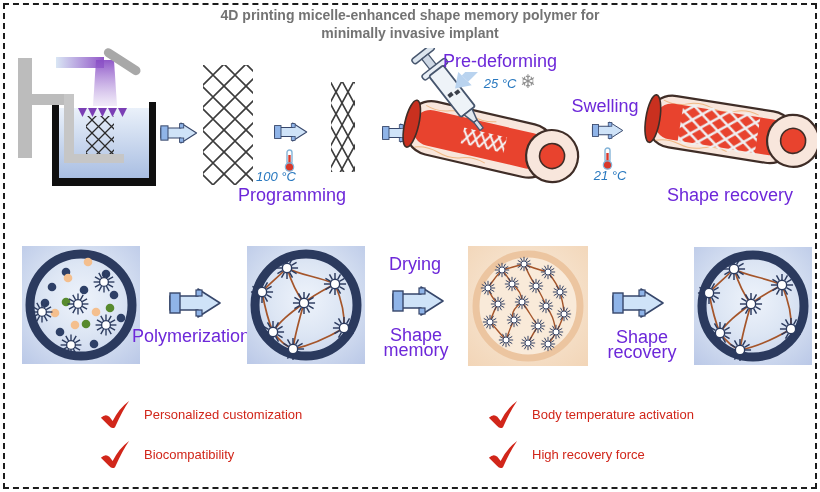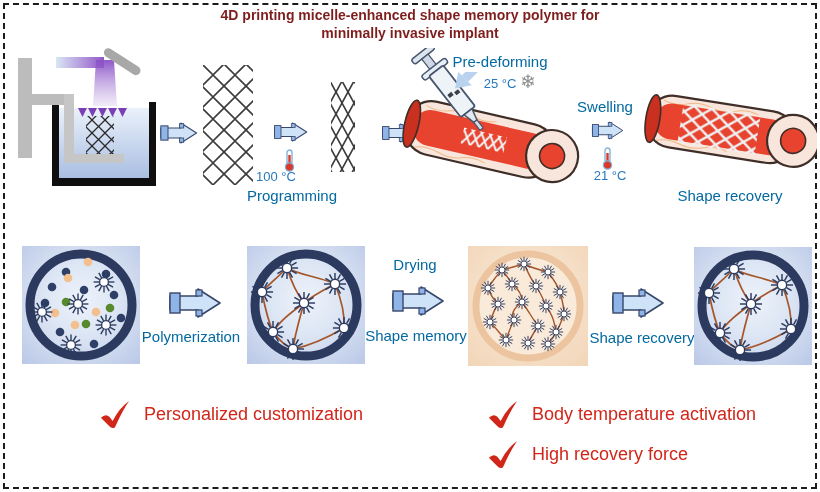--- a/index.html
+++ b/index.html
@@ -7,7 +7,7 @@
   .frame{position:absolute;inset:3px;border:2px dashed #1c1c1c;pointer-events:none;}
   .abs{position:absolute;}
   .title{position:absolute;top:6px;left:0;width:820px;text-align:center;
-         font-weight:700;font-size:14px;line-height:18px;color:#7f1d1d;}
+         font-weight:700;font-size:14px;line-height:18px;color:#737373;}
   .lbl{position:absolute;font-size:15px;color:#0369a1;text-align:center;line-height:15px;}
   .temp{position:absolute;font-size:13px;color:#2878bf;text-align:center;line-height:15px;}
   .snow{position:absolute;font-size:19px;color:#8f8f8f;line-height:19px;}

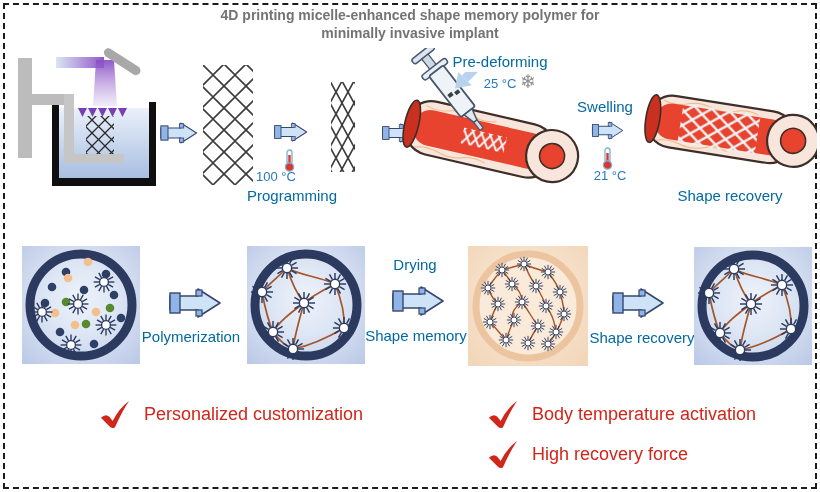--- a/index.html
+++ b/index.html
@@ -8,7 +8,7 @@
   .abs{position:absolute;}
   .title{position:absolute;top:6px;left:0;width:820px;text-align:center;
          font-weight:700;font-size:14px;line-height:18px;color:#737373;}
-  .lbl{position:absolute;font-size:15px;color:#0369a1;text-align:center;line-height:15px;}
+  .lbl{position:absolute;font-size:18px;color:#6d28d9;text-align:center;line-height:15px;}
   .temp{position:absolute;font-size:13px;color:#2878bf;text-align:center;line-height:15px;}
   .snow{position:absolute;font-size:19px;color:#8f8f8f;line-height:19px;}
   .feat{position:absolute;display:flex;align-items:center;gap:13px;}

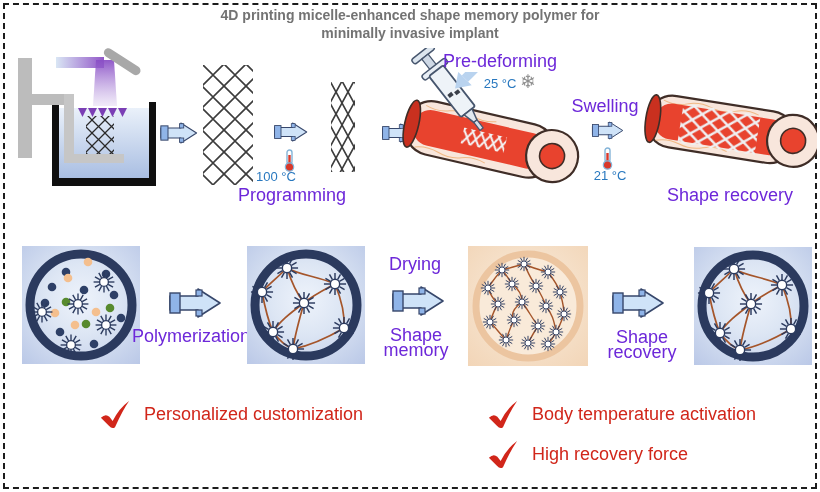--- a/index.html
+++ b/index.html
@@ -9,7 +9,7 @@
   .title{position:absolute;top:6px;left:0;width:820px;text-align:center;
          font-weight:700;font-size:14px;line-height:18px;color:#737373;}
   .lbl{position:absolute;font-size:18px;color:#6d28d9;text-align:center;line-height:15px;}
-  .temp{position:absolute;font-size:13px;color:#2878bf;text-align:center;line-height:15px;}
+  .temp{position:absolute;font-size:13px;color:#2878bf;text-align:center;line-height:15px;font-style:italic;}
   .snow{position:absolute;font-size:19px;color:#8f8f8f;line-height:19px;}
   .feat{position:absolute;display:flex;align-items:center;gap:13px;}
   .feat span{font-size:18px;color:#d1261a;white-space:nowrap;}

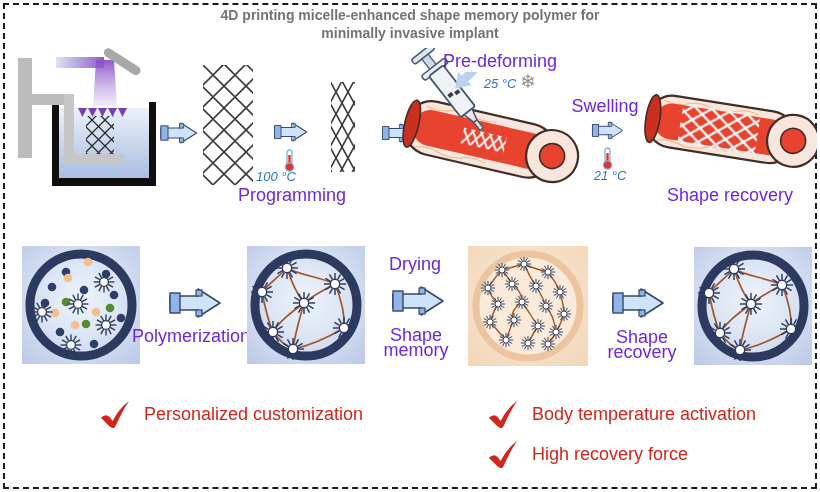--- a/index.html
+++ b/index.html
@@ -12,7 +12,7 @@
   .temp{position:absolute;font-size:13px;color:#2878bf;text-align:center;line-height:15px;font-style:italic;}
   .snow{position:absolute;font-size:19px;color:#8f8f8f;line-height:19px;}
   .feat{position:absolute;display:flex;align-items:center;gap:13px;}
-  .feat span{font-size:18px;color:#d1261a;white-space:nowrap;}
+  .feat span{font-size:13px;color:#d1261a;white-space:nowrap;}
   .bluesq{position:absolute;width:118px;height:118px;
           background:radial-gradient(circle at 50% 45%, #eef3fb 0%, #dde6f4 40%, #bac8e7 100%);}
   .tansq{position:absolute;width:120px;height:120px;

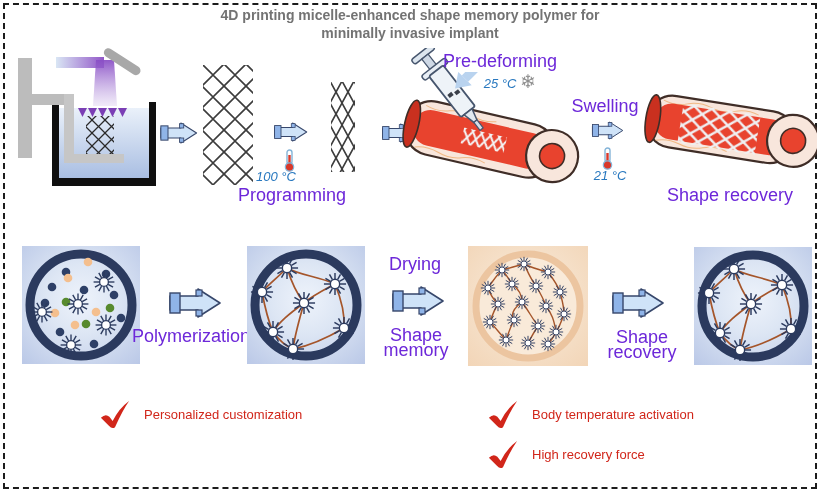--- a/index.html
+++ b/index.html
@@ -338,6 +338,12 @@
       </svg>
     <span>Personalized customization</span>
   </div>
+  <div class="feat" style="left:99px;top:439px">
+    <svg width="32" height="31" viewBox="0 0 34 33">
+        <use href="#checkG"></use>
+      </svg>
+    <span>Biocompatibility</span>
+  </div>
   <div class="feat" style="left:487px;top:439px">
     <svg width="32" height="31" viewBox="0 0 34 33">
         <use href="#checkG"></use>

